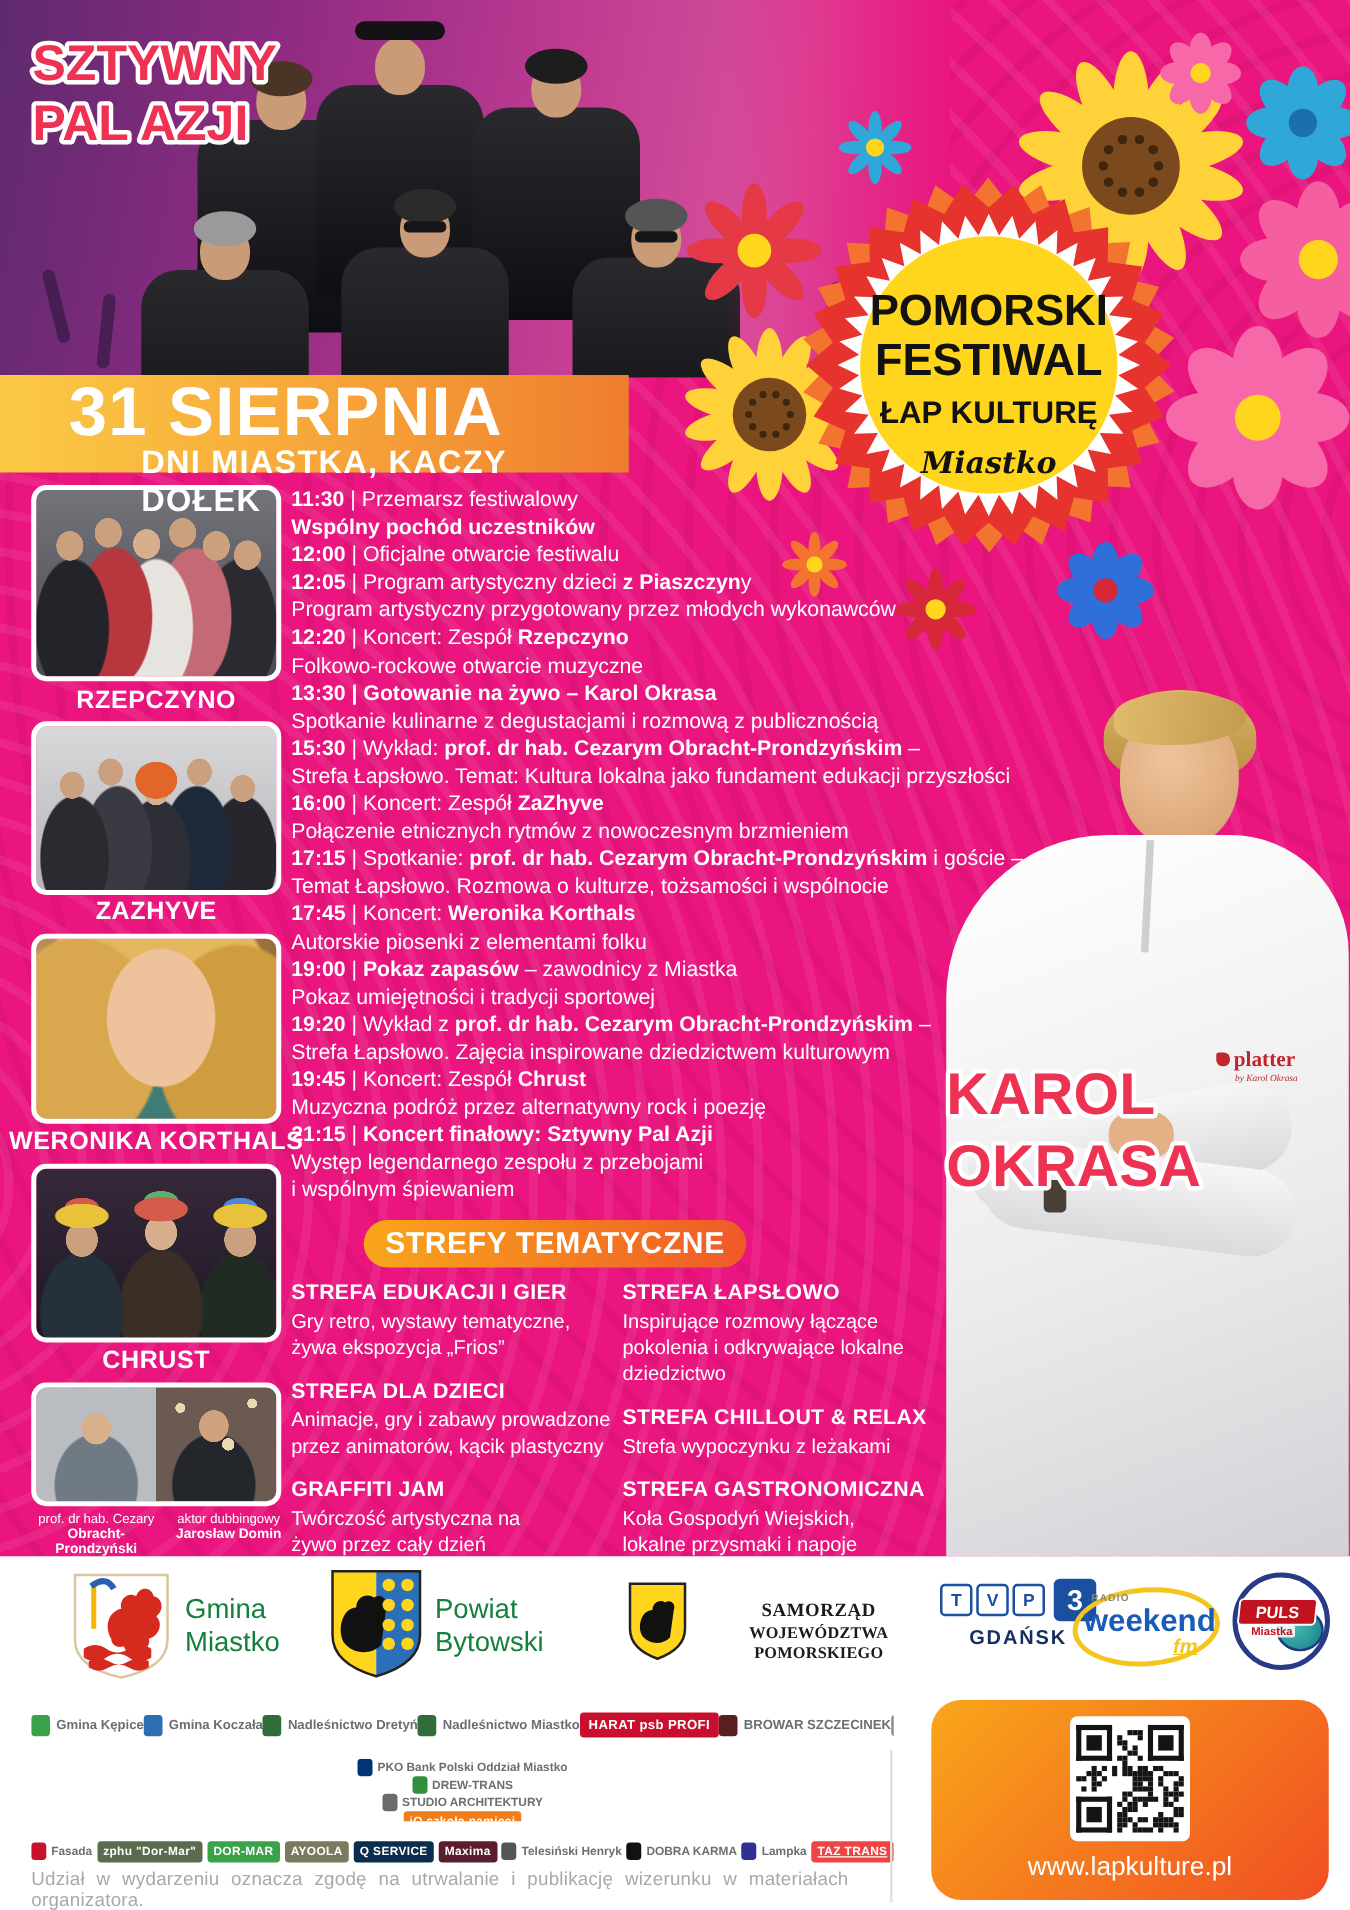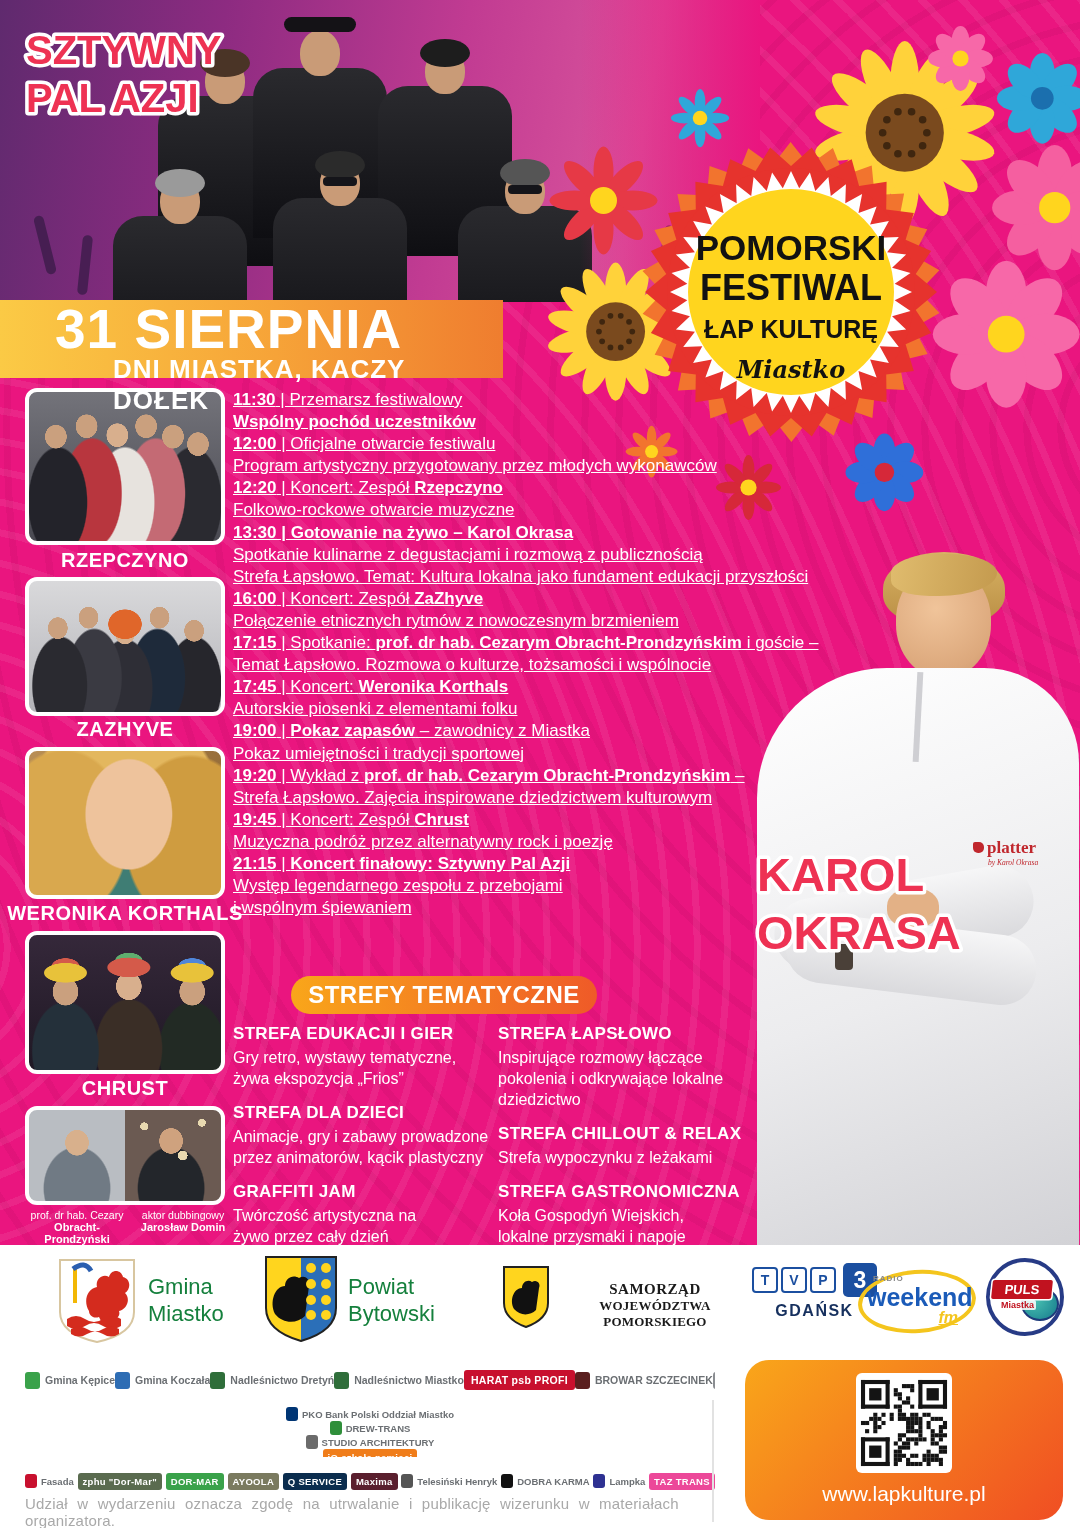--- a/index.html
+++ b/index.html
@@ -102,7 +102,7 @@
   .guest-cap .c2{font-size:11px;font-weight:800;}
   
   .schedule{position:absolute;left:233px;top:389px;width:640px;z-index:4;color:#fff;}
-  .sched-line{font-size:17px;line-height:22.1px;white-space:nowrap;font-weight:400;text-decoration:underline;}
+  .sched-line{font-size:17px;line-height:22.1px;white-space:nowrap;font-weight:400;}
   .sched-line .b{font-weight:800;}
   
   .chef{position:absolute;left:745px;top:552px;width:335px;height:693px;z-index:3;}

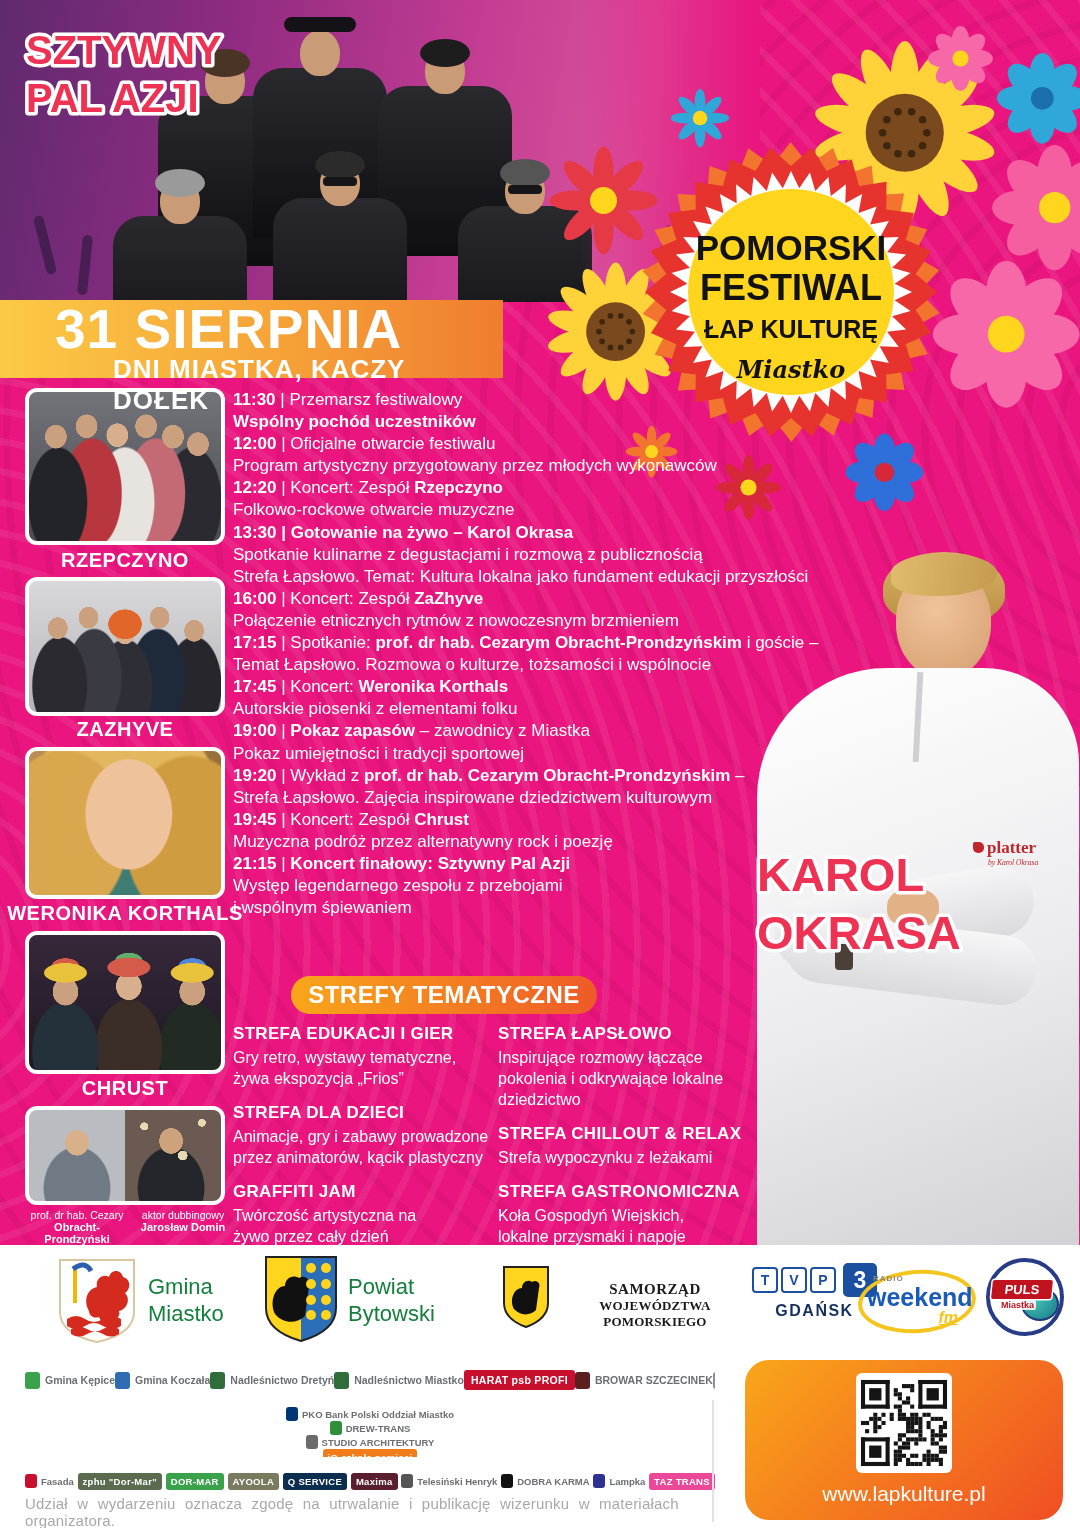--- a/index.html
+++ b/index.html
@@ -428,6 +428,7 @@
       <div class="sched-line"><span class="b">11:30</span><span> | Przemarsz festiwalowy</span></div>
       <div class="sched-line"><span class="b">Wspólny pochód uczestników</span></div>
       <div class="sched-line"><span class="b">12:00</span><span> | Oficjalne otwarcie festiwalu</span></div>
+      <div class="sched-line"><span class="b">12:05</span><span> | Program artystyczny dzieci </span><span class="b">z Piaszczyn</span><span>y</span></div>
       <div class="sched-line"><span>Program artystyczny przygotowany przez młodych wykonawców</span></div>
       <div class="sched-line"><span class="b">12:20</span><span> | Koncert: Zespół </span><span class="b">Rzepczyno</span></div>
       <div class="sched-line"><span>Folkowo-rockowe otwarcie muzyczne</span></div>

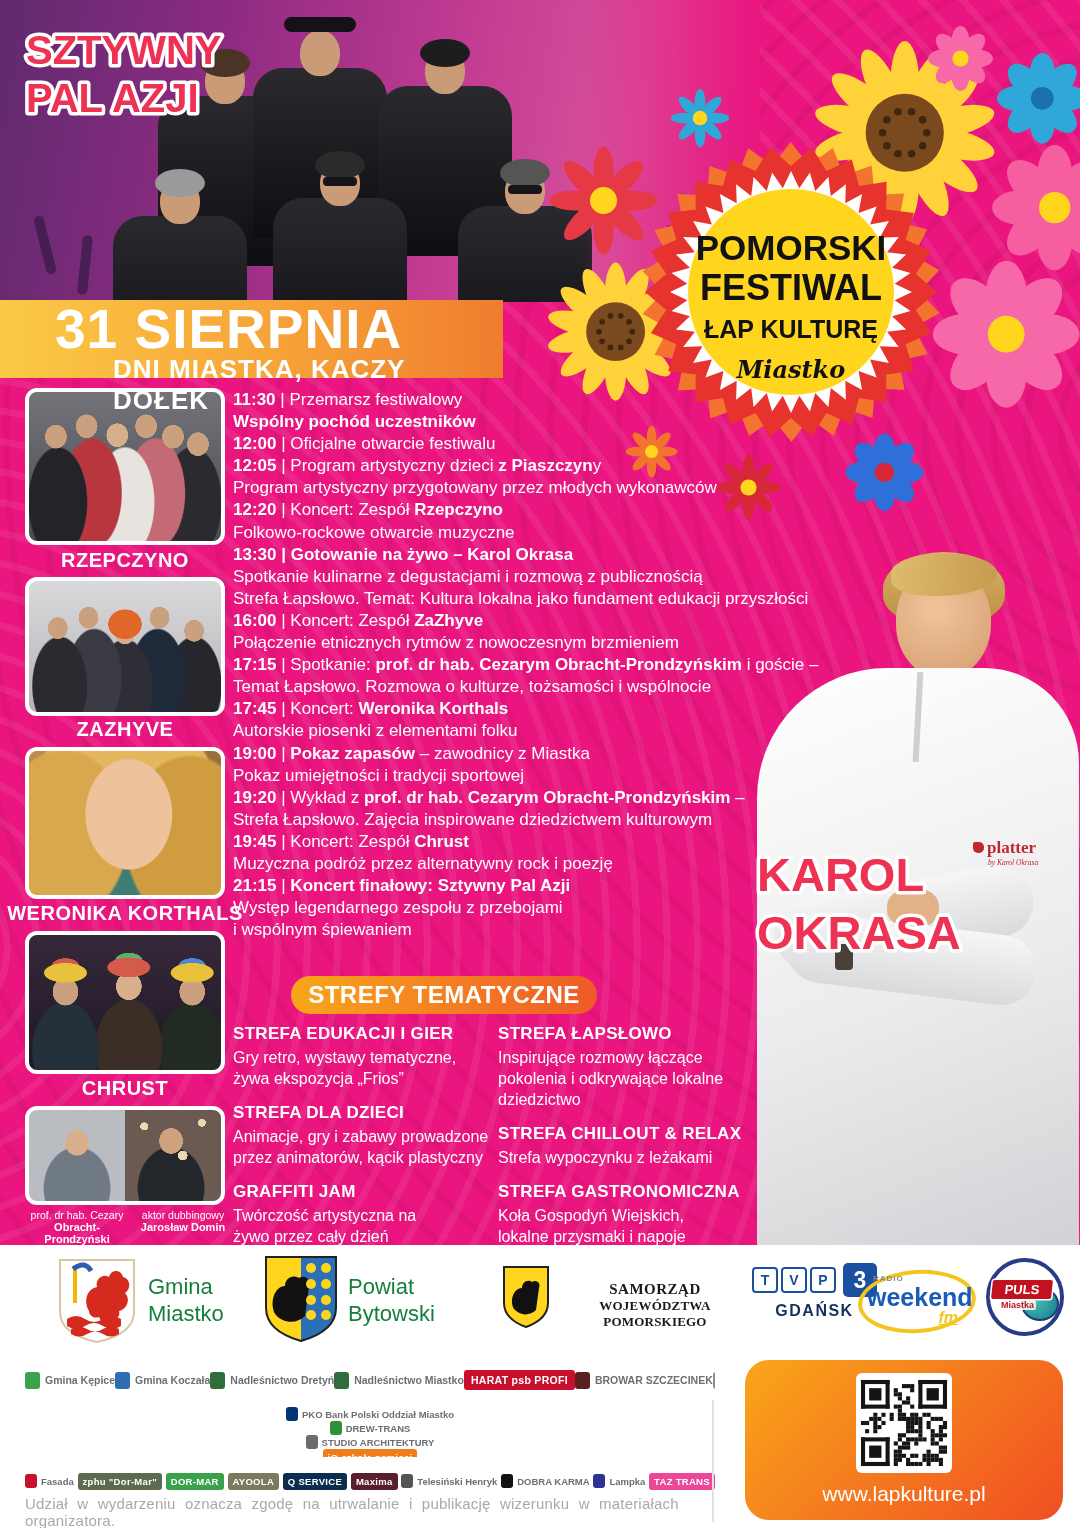--- a/index.html
+++ b/index.html
@@ -434,6 +434,7 @@
       <div class="sched-line"><span>Folkowo-rockowe otwarcie muzyczne</span></div>
       <div class="sched-line"><span class="b">13:30 | Gotowanie na żywo – Karol Okrasa</span></div>
       <div class="sched-line"><span>Spotkanie kulinarne z degustacjami i rozmową z publicznością</span></div>
+      <div class="sched-line"><span class="b">15:30</span><span> | Wykład: </span><span class="b">prof. dr hab. Cezarym Obracht-Prondzyńskim</span><span> –</span></div>
       <div class="sched-line"><span>Strefa Łapsłowo. Temat: Kultura lokalna jako fundament edukacji przyszłości</span></div>
       <div class="sched-line"><span class="b">16:00</span><span> | Koncert: Zespół </span><span class="b">ZaZhyve</span></div>
       <div class="sched-line"><span>Połączenie etnicznych rytmów z nowoczesnym brzmieniem</span></div>

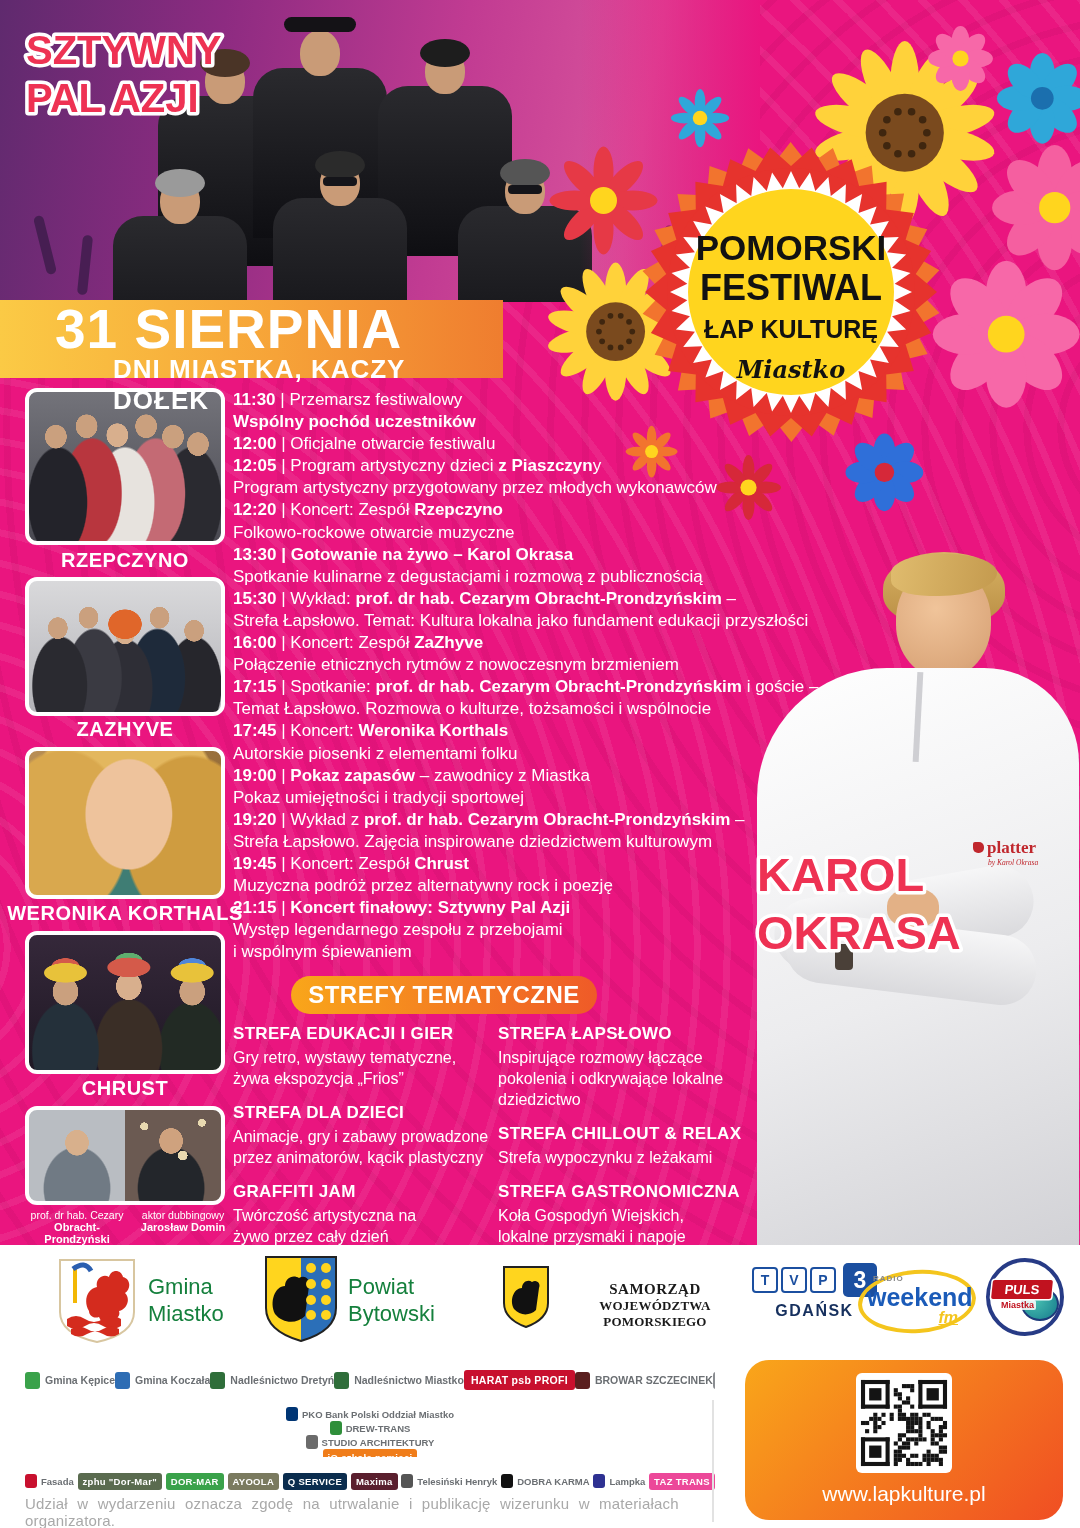--- a/index.html
+++ b/index.html
@@ -656,7 +656,7 @@
           <i style="background: rgb(46, 49, 146);"></i>
           <b>Lampka</b>
         </span>
-        <span class="sp-box" style="background: #ec4899;">TAZ TRANS</span>
+        <span class="sp-box" style="background: #ef4444; text-decoration: underline;">TAZ TRANS</span>
       </div>
     <div class="fold-line"></div>
 

